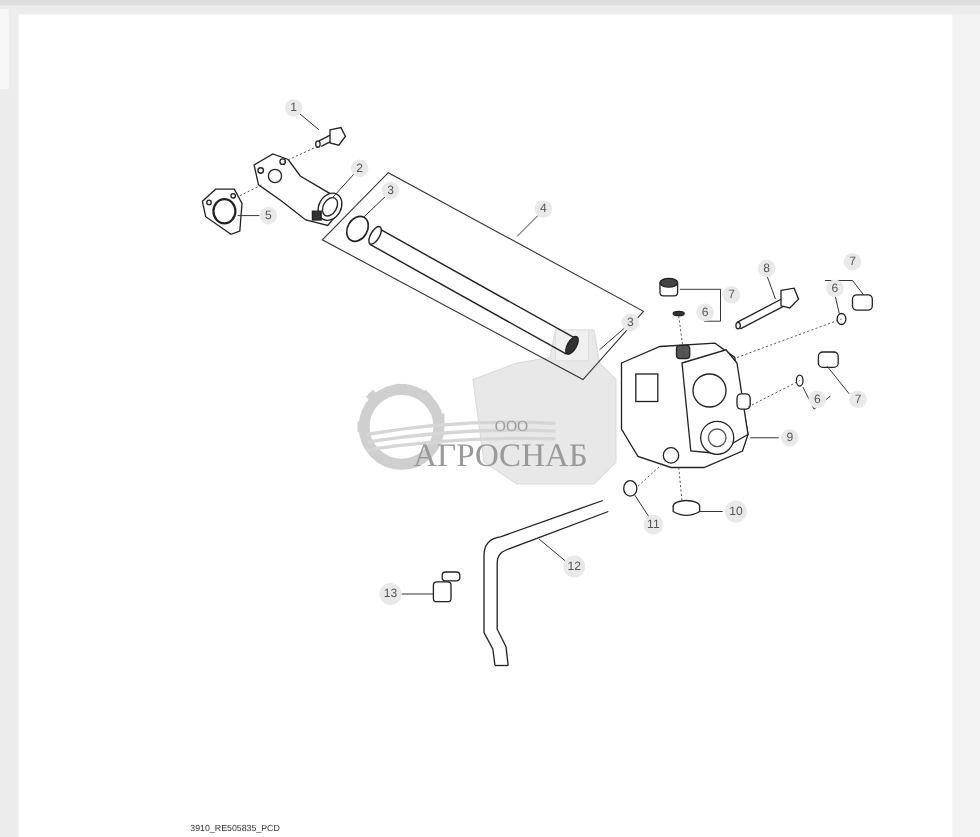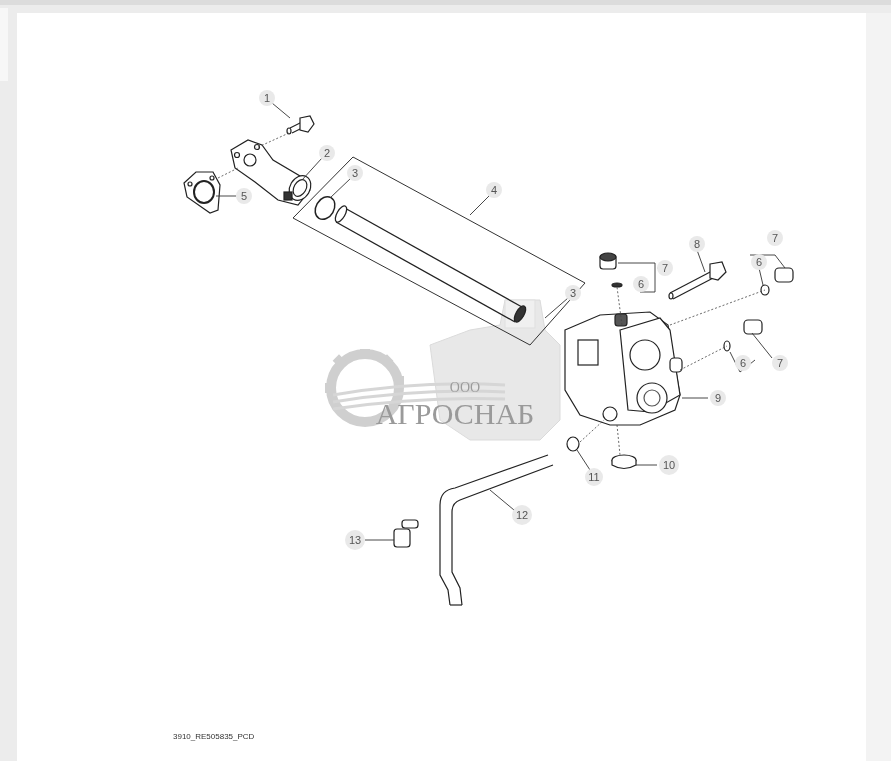--- a/index.html
+++ b/index.html
@@ -19,7 +19,7 @@
   svg.diagram { position: absolute; left: 0; top: 0; }
   .callout-text { font-family: "Liberation Sans", sans-serif; font-size: 11px; fill: #555; text-anchor: middle; dominant-baseline: central; }
   .caption {
-    position: absolute; left: 173px; top: 732px;
+    position: absolute; left: 173px; top: 748px;
     font-size: 8px; color: #333; letter-spacing: 0;
   }
   .watermark-text { font-family: "Liberation Serif", serif; fill: #9a9a9a; }

